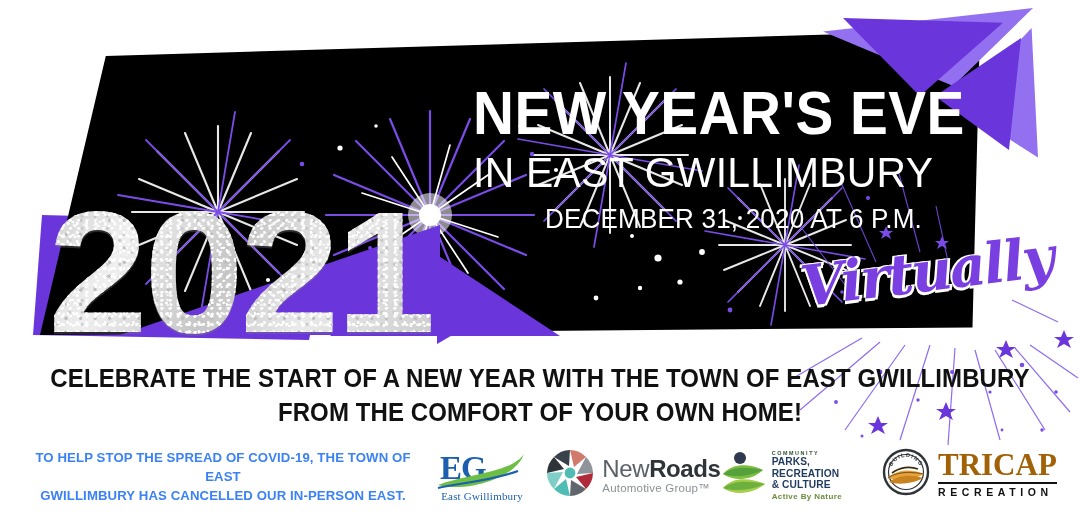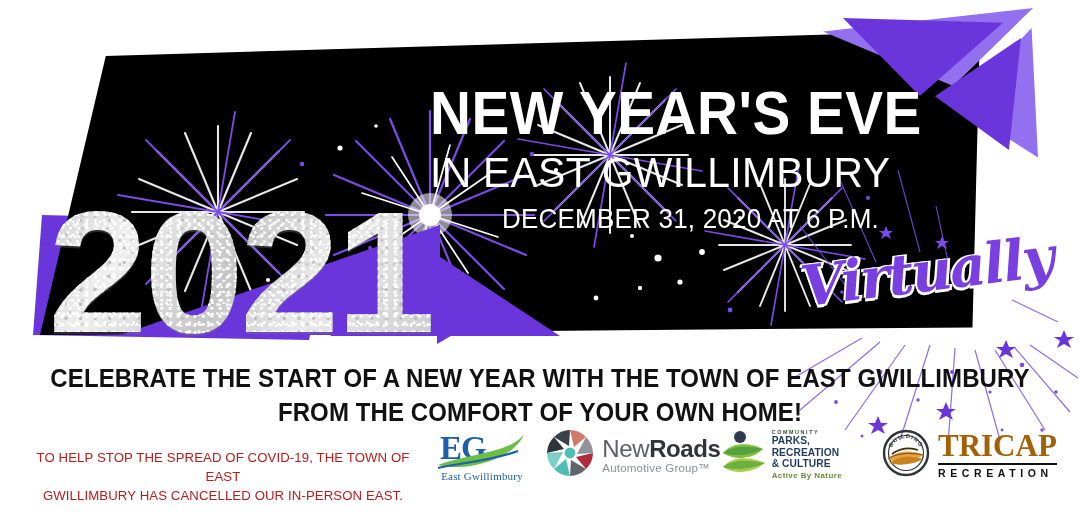--- a/index.html
+++ b/index.html
@@ -122,6 +122,7 @@
     width: 520px;
     text-align: left;
     z-index: 6;
+    padding-left: 43px;
   }
   .headline {
     color: #ffffff;

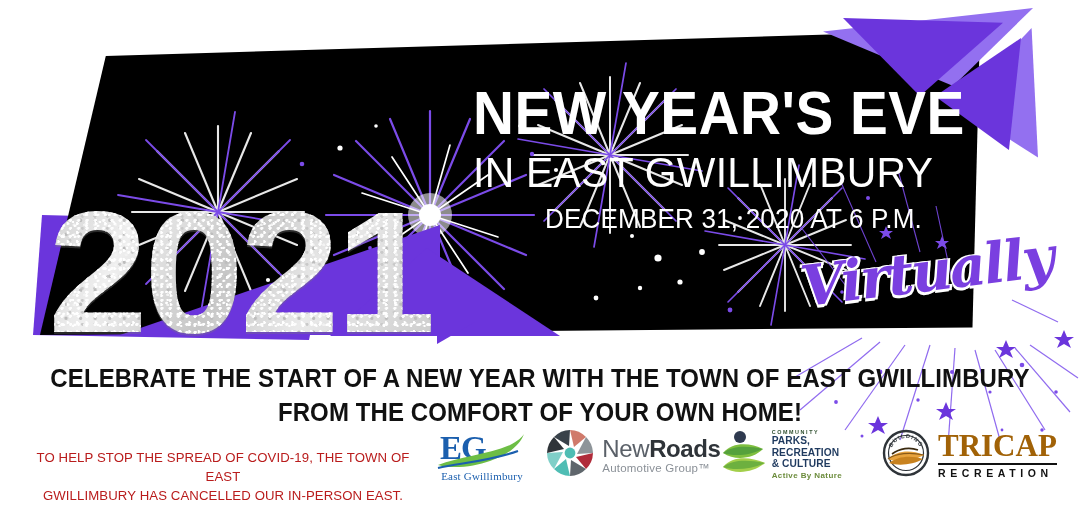--- a/index.html
+++ b/index.html
@@ -234,9 +234,9 @@
     width: 410px;
     text-align: center;
     z-index: 9;
-    color: #b91c1c;
-    font-family: "Liberation Sans", sans-serif;
-    font-weight: normal;
+    color: #3b82f6;
+    font-family: "Liberation Sans", sans-serif;
+    font-weight: bold;
     font-size: 13.2px;
     line-height: 1.45;
     letter-spacing: 0.1px;

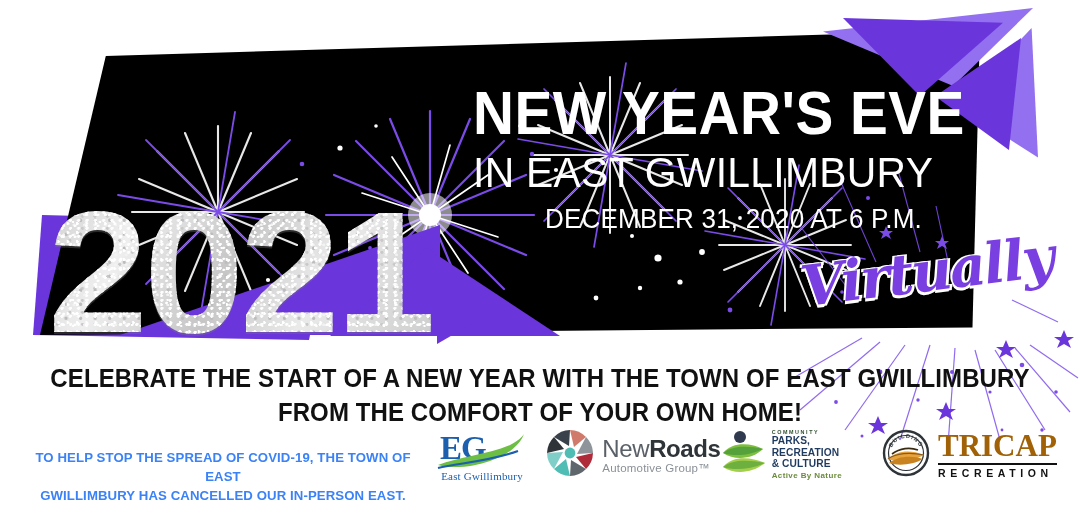--- a/index.html
+++ b/index.html
@@ -246,11 +246,11 @@
   .sponsors {
     position: absolute;
     left: 430px;
-    top: 420px;
+    top: 432px;
     width: 640px;
     height: 70px;
     display: flex;
-    align-items: center;
+    align-items: flex-end;
     justify-content: space-between;
     z-index: 9;
   }

